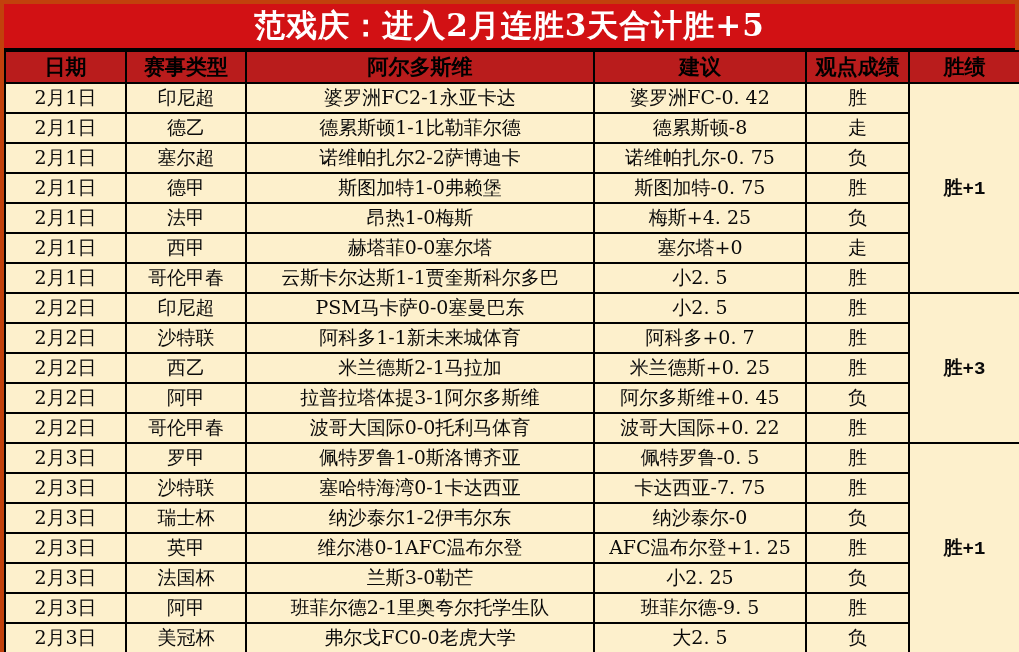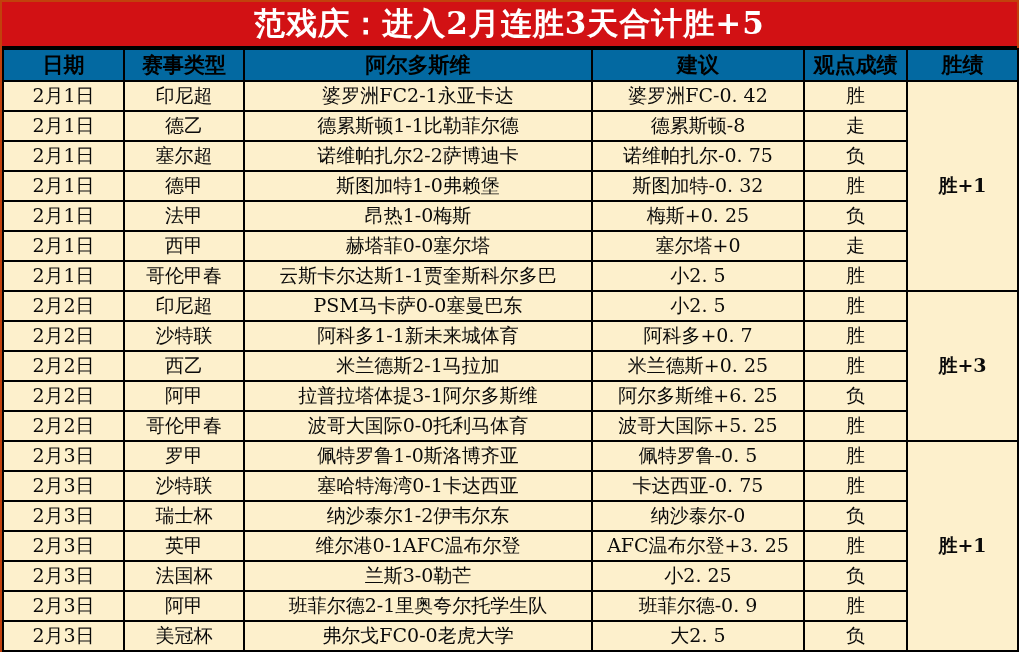--- a/index.html
+++ b/index.html
@@ -10,7 +10,7 @@
   .frame{
     box-sizing:border-box;
     width:1019px;height:652px;
-    border:2px solid #c2410c;
+    border:4px solid #c2410c;
     background:#fdf0cc;
   }
   .banner{

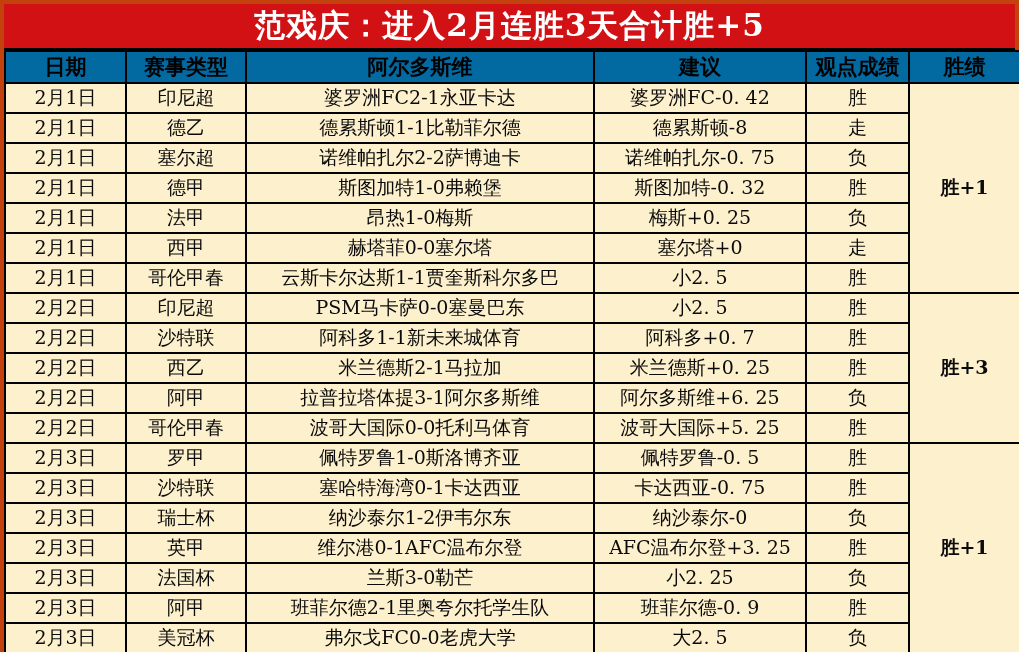--- a/index.html
+++ b/index.html
@@ -40,7 +40,7 @@
     white-space:nowrap;
   }
   table.grid th{
-    background:#0369a1;
+    background:#b91c1c;
     color:#000;
     height:32px;
     font-size:21px;

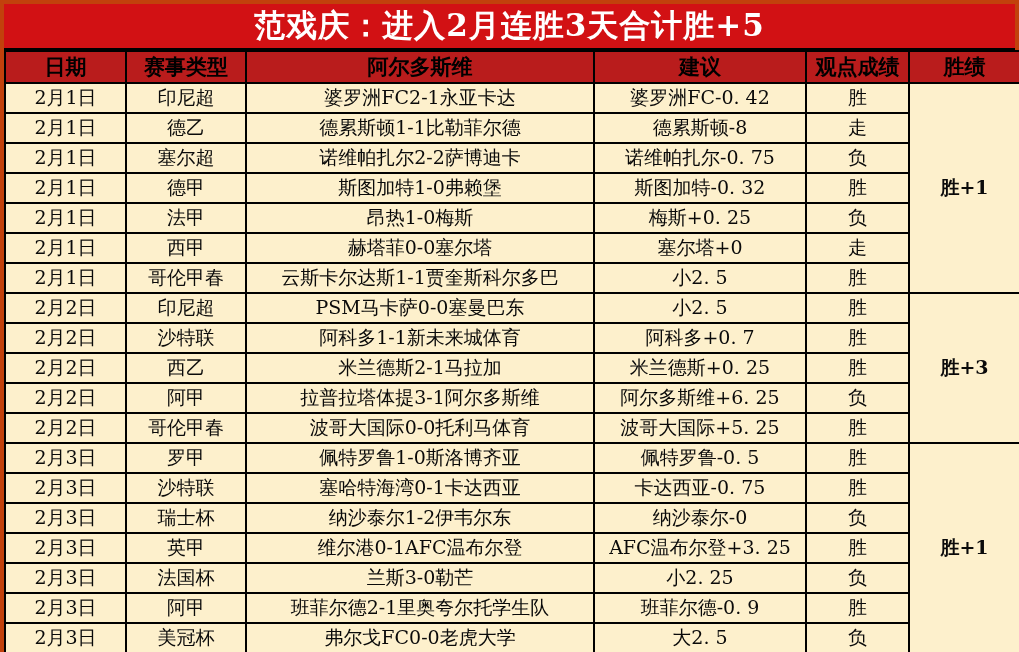--- a/index.html
+++ b/index.html
@@ -112,7 +112,7 @@
           <td>2月1日</td>
           <td>德甲</td>
           <td>斯图加特1-0弗赖堡</td>
-          <td>斯图加特-0. 32</td>
+          <td>斯图加特-0. 75</td>
           <td class="result-win">胜</td>
         </tr>
         <tr>

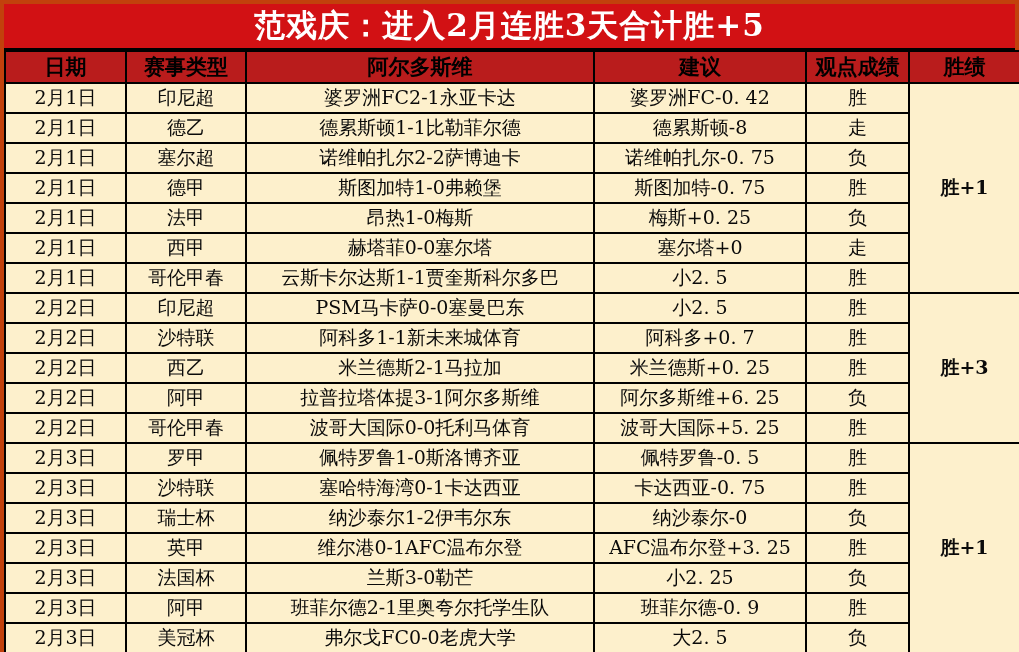--- a/index.html
+++ b/index.html
@@ -59,6 +59,7 @@
     color:#ffffff;
     font-size:40px;
     font-weight:bold;
+    font-family:Liberation Mono, monospace;
   }
 </style>
 </head>

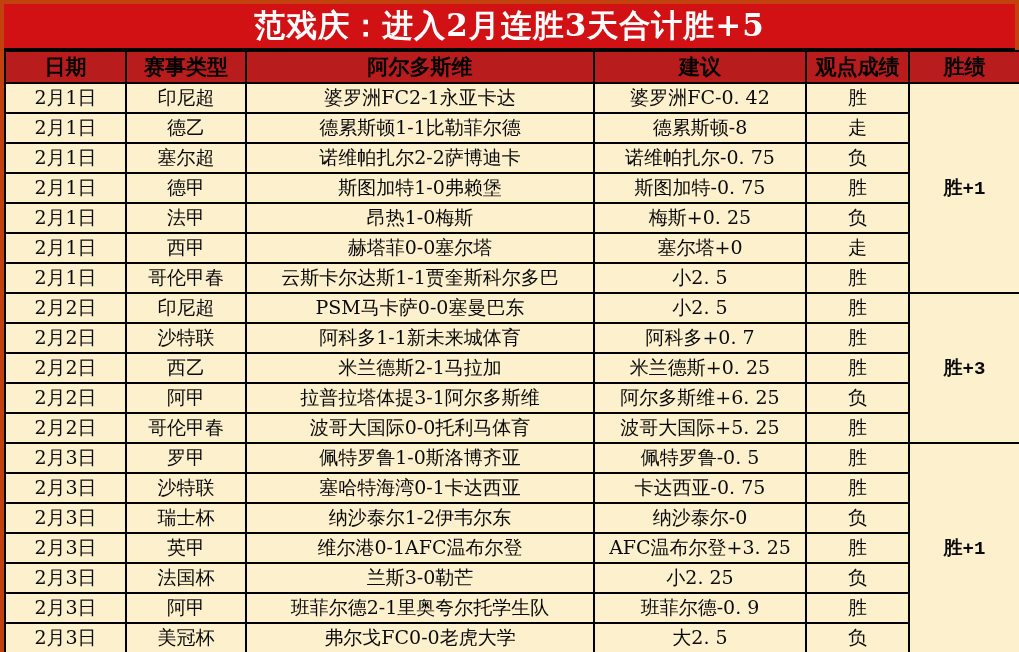--- a/index.html
+++ b/index.html
@@ -120,7 +120,7 @@
           <td>2月1日</td>
           <td>法甲</td>
           <td>昂热1-0梅斯</td>
-          <td>梅斯+0. 25</td>
+          <td>梅斯+4. 25</td>
           <td class="result-loss">负</td>
         </tr>
         <tr>

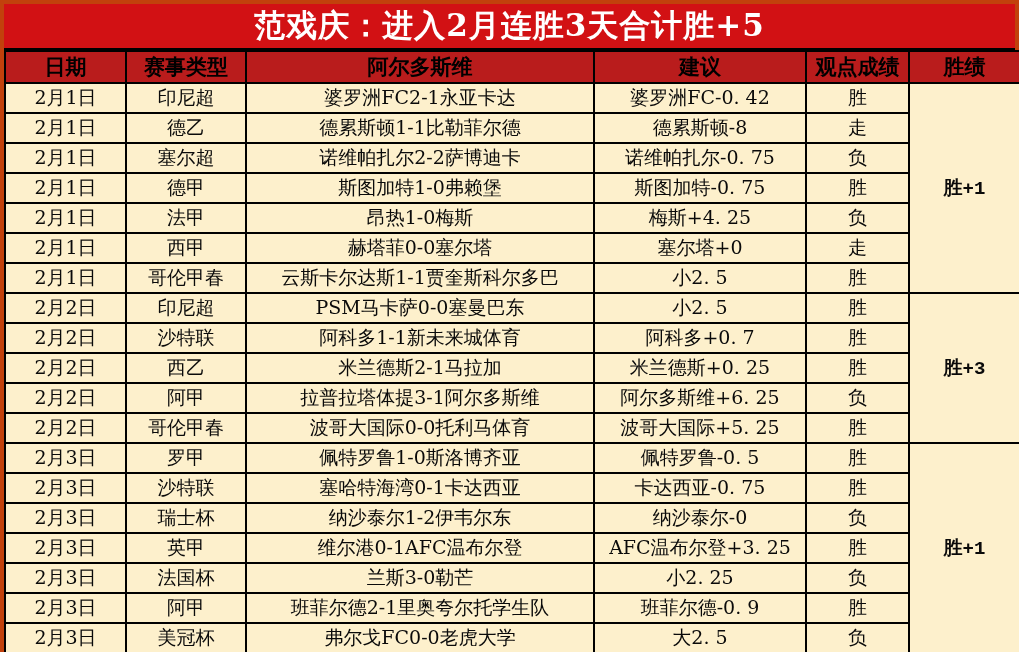--- a/index.html
+++ b/index.html
@@ -163,7 +163,7 @@
           <td>2月2日</td>
           <td>阿甲</td>
           <td>拉普拉塔体提3-1阿尔多斯维</td>
-          <td>阿尔多斯维+6. 25</td>
+          <td>阿尔多斯维+0. 45</td>
           <td class="result-loss">负</td>
         </tr>
         <tr>

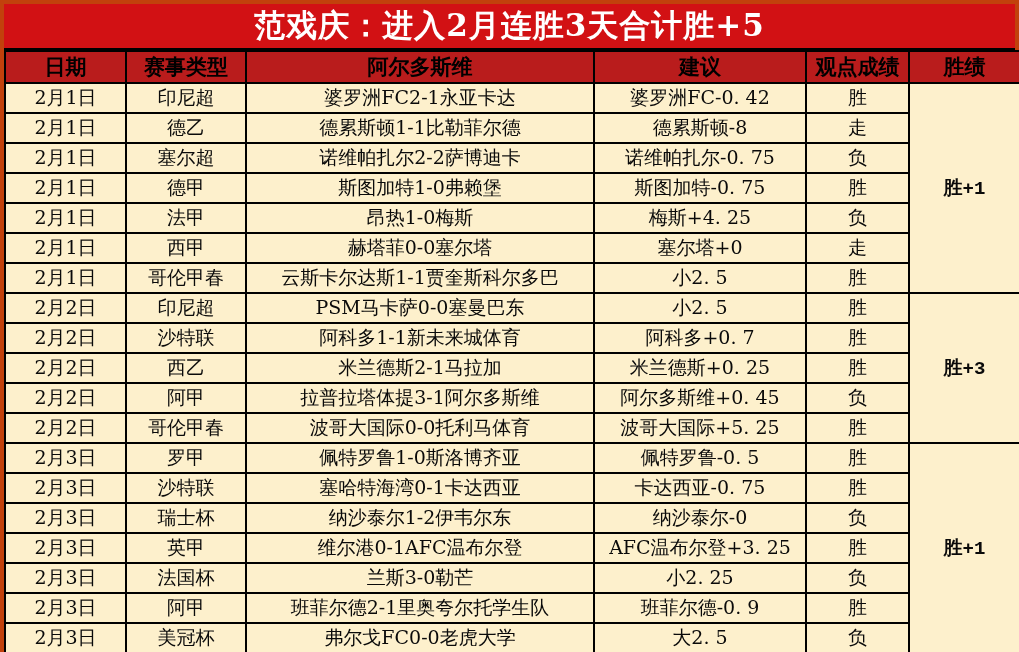--- a/index.html
+++ b/index.html
@@ -170,7 +170,7 @@
           <td>2月2日</td>
           <td>哥伦甲春</td>
           <td>波哥大国际0-0托利马体育</td>
-          <td>波哥大国际+5. 25</td>
+          <td>波哥大国际+0. 22</td>
           <td class="result-win">胜</td>
         </tr>
         <tr>

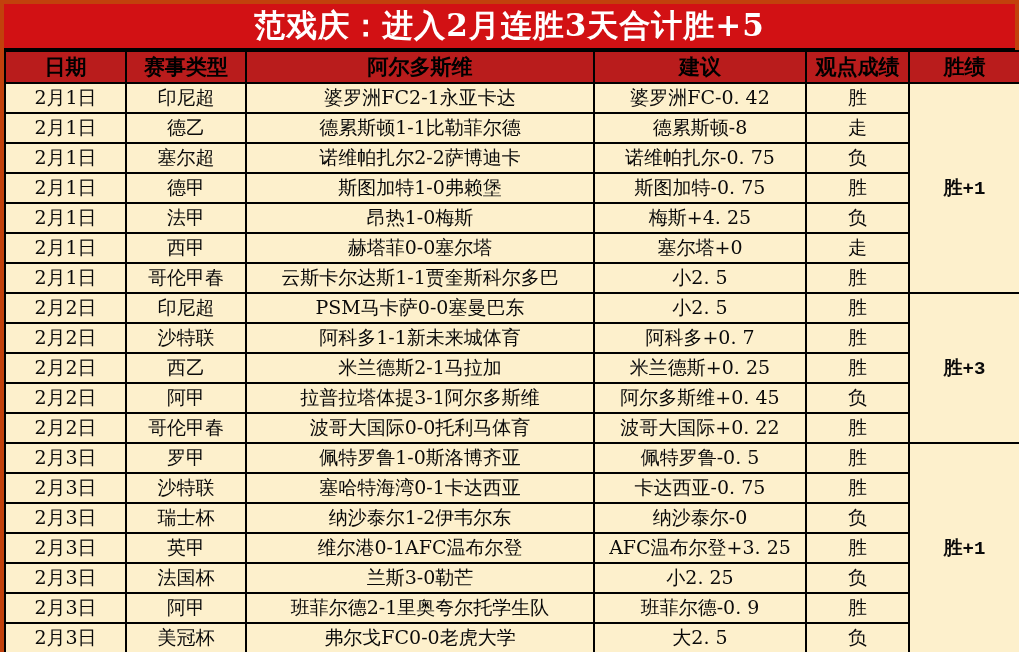--- a/index.html
+++ b/index.html
@@ -185,7 +185,7 @@
           <td>2月3日</td>
           <td>沙特联</td>
           <td>塞哈特海湾0-1卡达西亚</td>
-          <td>卡达西亚-0. 75</td>
+          <td>卡达西亚-7. 75</td>
           <td class="result-win">胜</td>
         </tr>
         <tr>

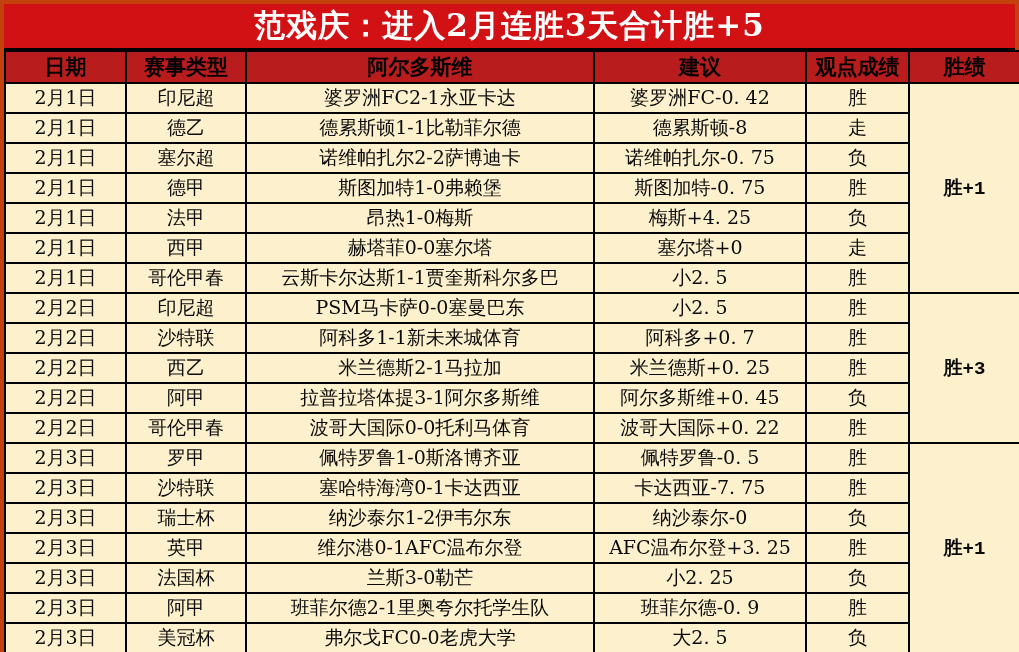--- a/index.html
+++ b/index.html
@@ -199,7 +199,7 @@
           <td>2月3日</td>
           <td>英甲</td>
           <td>维尔港0-1AFC温布尔登</td>
-          <td>AFC温布尔登+3. 25</td>
+          <td>AFC温布尔登+1. 25</td>
           <td class="result-win">胜</td>
         </tr>
         <tr>

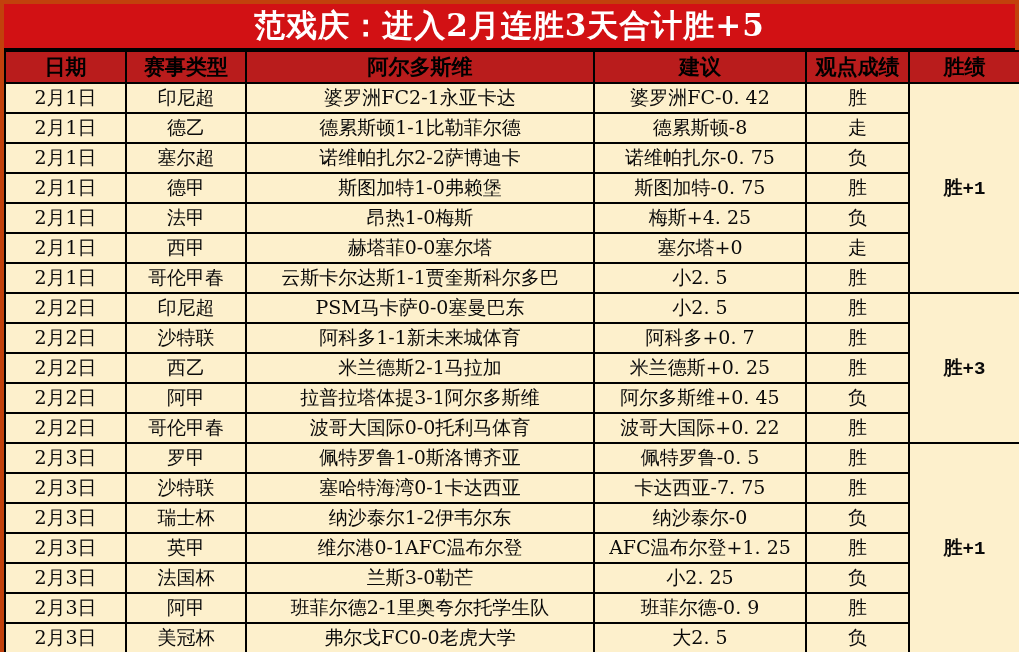--- a/index.html
+++ b/index.html
@@ -213,7 +213,7 @@
           <td>2月3日</td>
           <td>阿甲</td>
           <td>班菲尔德2-1里奥夸尔托学生队</td>
-          <td>班菲尔德-0. 9</td>
+          <td>班菲尔德-9. 5</td>
           <td class="result-win">胜</td>
         </tr>
         <tr>

